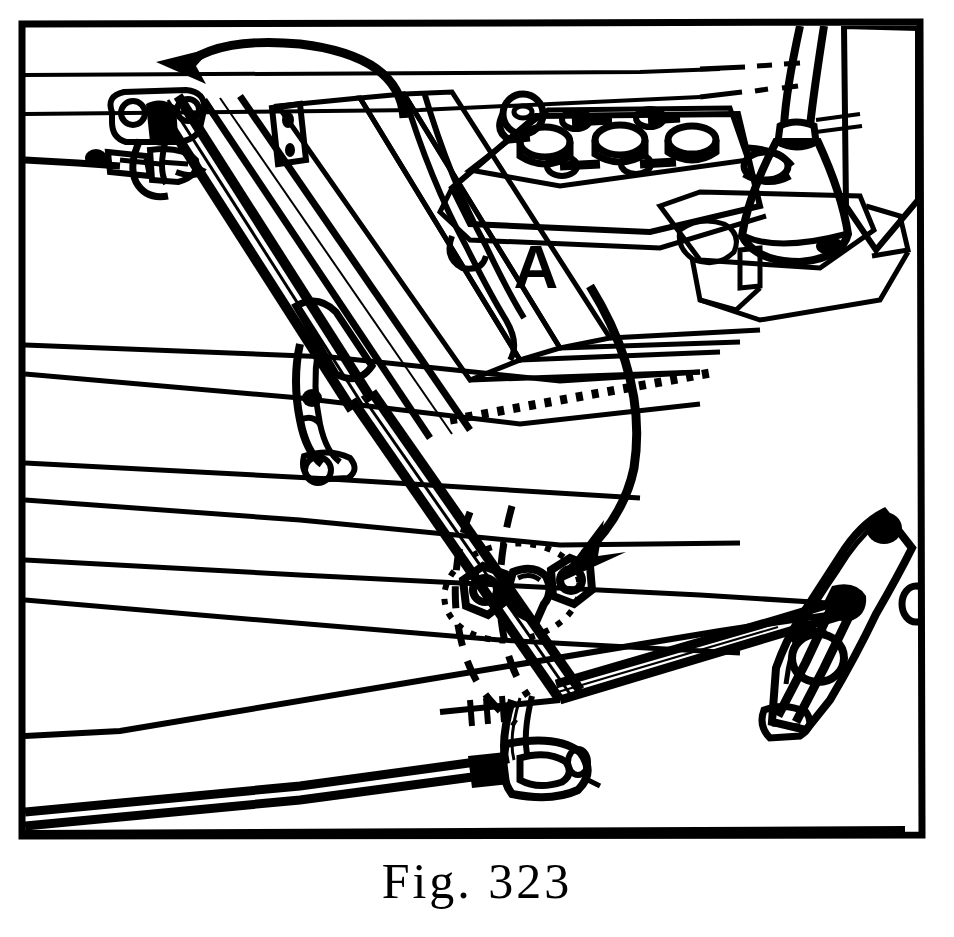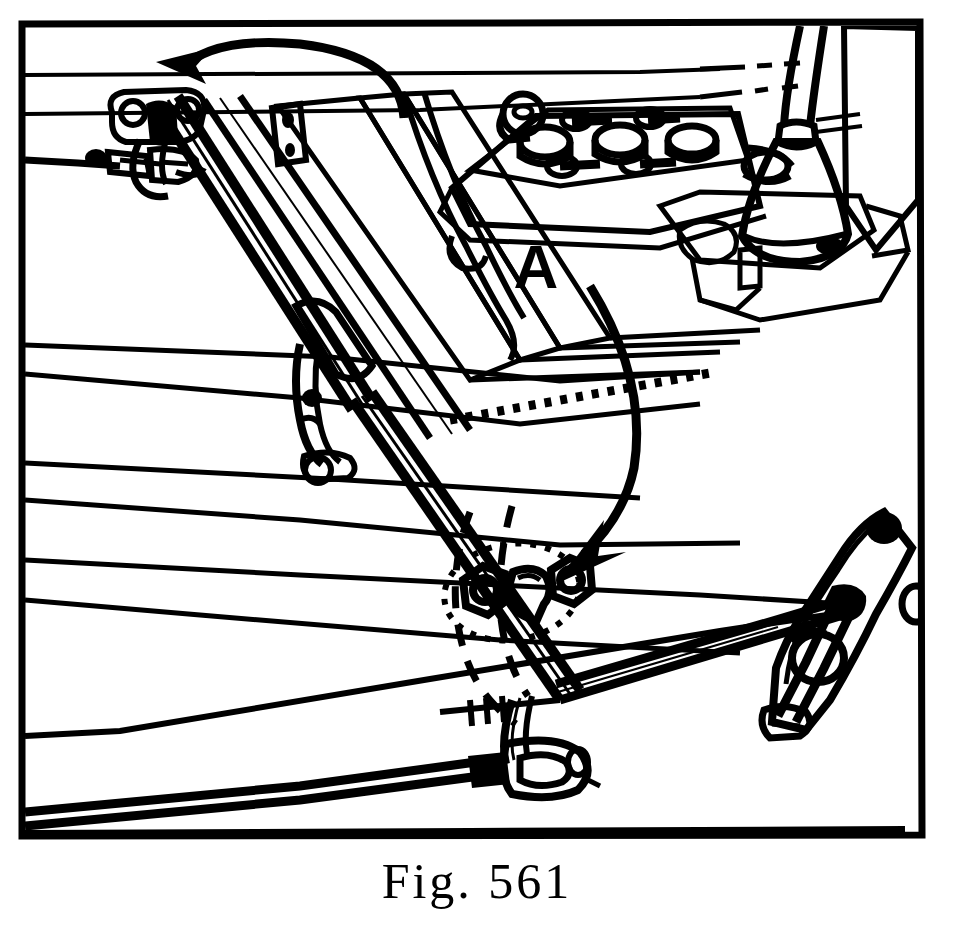--- a/index.html
+++ b/index.html
@@ -330,7 +330,7 @@
   </div>
 
   <div id="caption">
-    <span class="cap-word">Fig. 561</span>
+    <span class="cap-word">Fig. 323</span>
   </div>
 
 </div>

